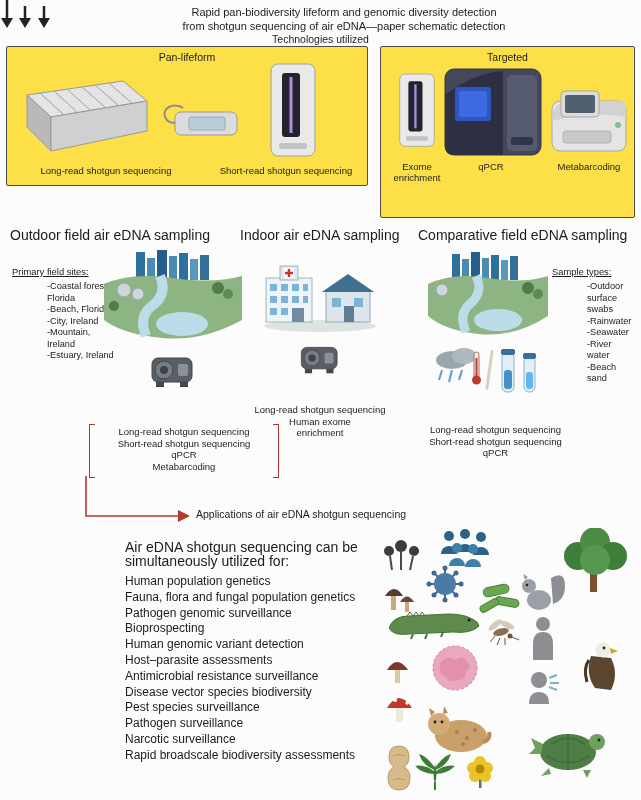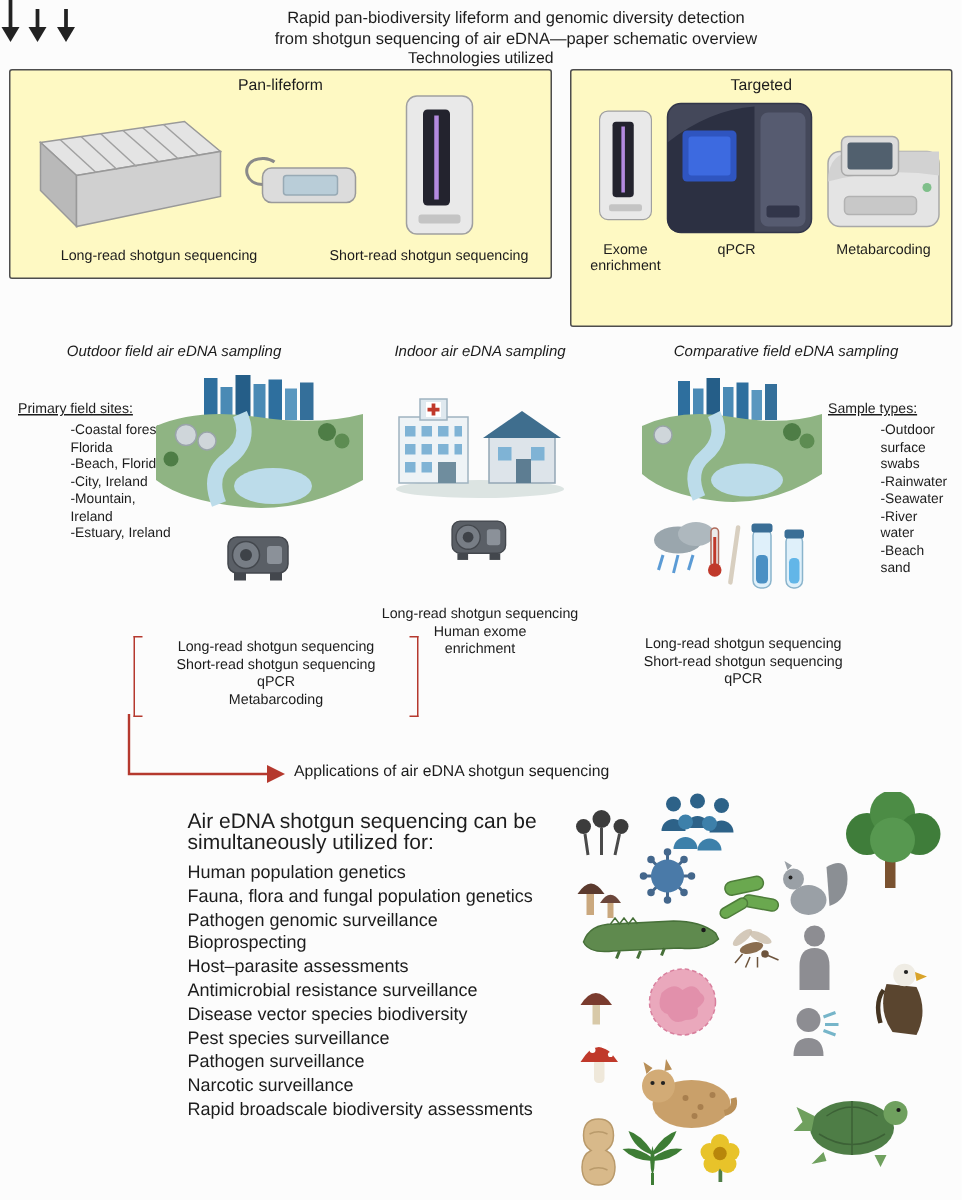--- a/index.html
+++ b/index.html
@@ -32,7 +32,7 @@
   
   <div class="abs ctr t11" style="left:0;right:0;top:6px">
     <div>Rapid pan-biodiversity lifeform and genomic diversity detection</div>
-    <div>from shotgun sequencing of air eDNA—paper schematic overview</div>
+    <div>from shotgun sequencing of air eDNA—paper schematic detection</div>
   </div>
 
   

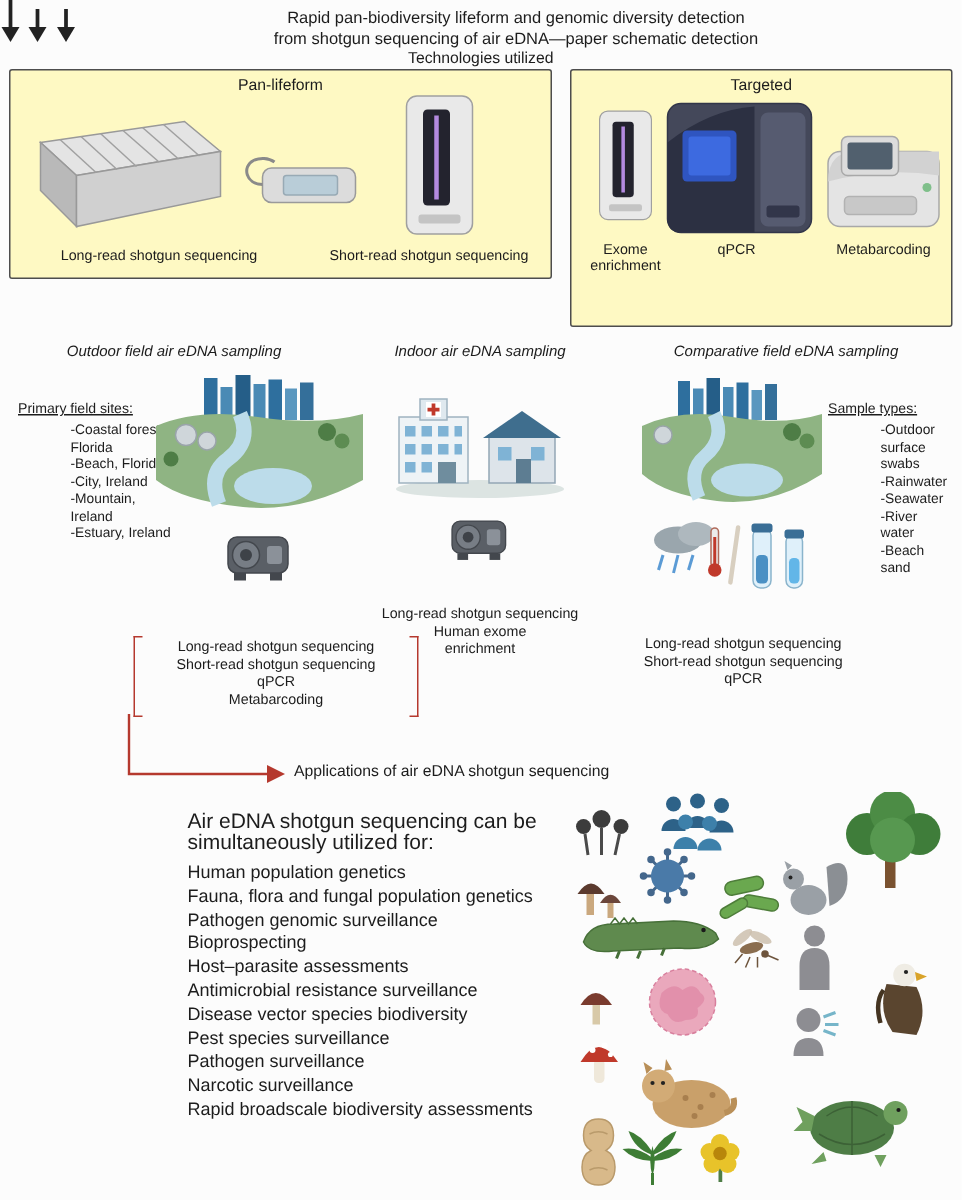--- a/index.html
+++ b/index.html
@@ -9,7 +9,7 @@
   .ctr { text-align:center; }
   .t11 { font-size:11px; line-height:13.5px;padding-left:47px; }
   .t105 { font-size:10.5px; line-height:13px; }
-  .box { position:absolute; border:1.2px solid #4d4d4d; background:#fef9c3; border-radius:2px; }
+  .box { position:absolute; border:1.2px solid #4d4d4d; background:#fde047; border-radius:2px; }
   .box-label { position:absolute; top:4px; left:0; right:0; text-align:center; font-size:10.5px; }
   .dev-label { position:absolute; font-size:9.5px; line-height:11px; text-align:center; }
   .col-title { position:absolute; font-size:10px; text-align:center; line-height:12.5px;font-style:italic; }

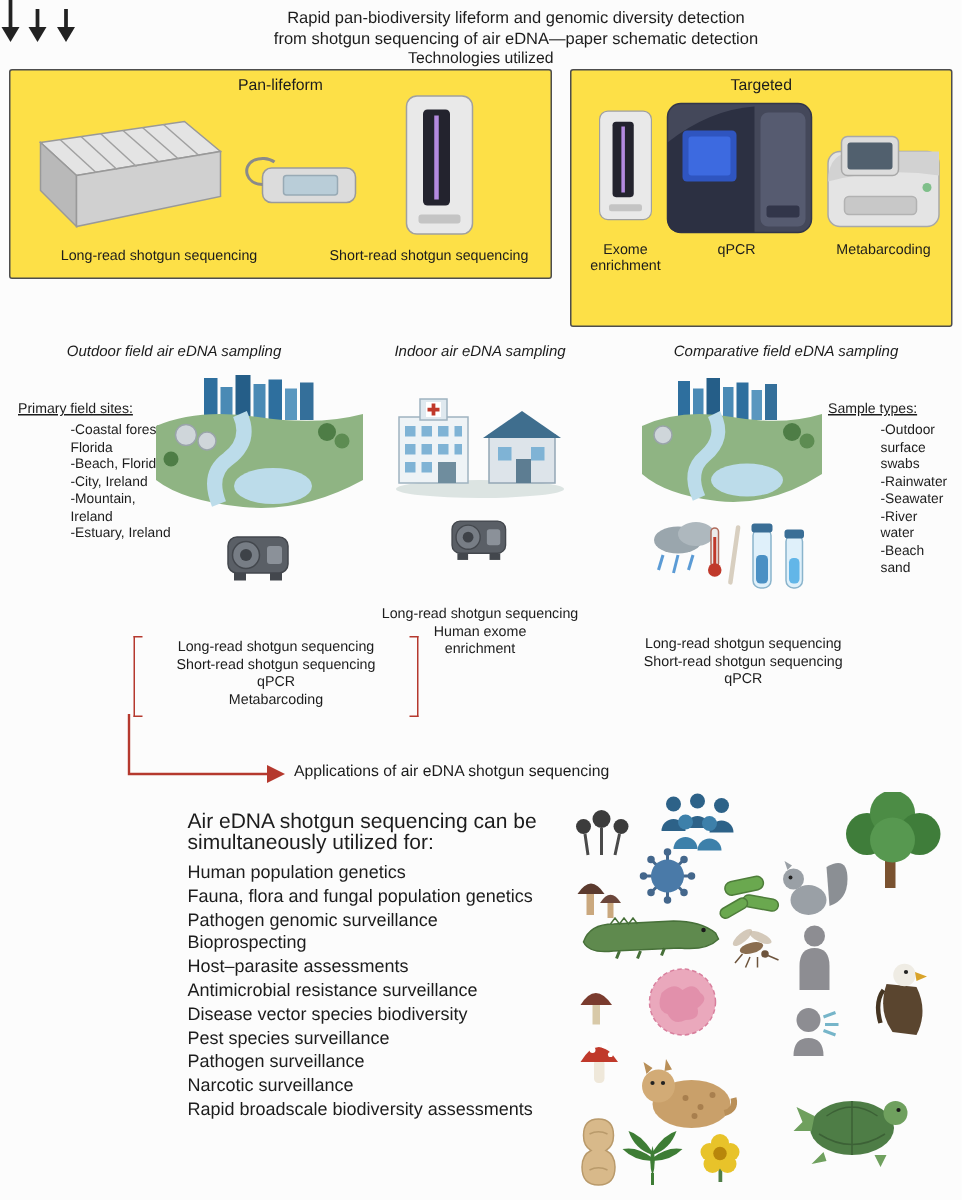--- a/index.html
+++ b/index.html
@@ -12,7 +12,7 @@
   .box { position:absolute; border:1.2px solid #4d4d4d; background:#fde047; border-radius:2px; }
   .box-label { position:absolute; top:4px; left:0; right:0; text-align:center; font-size:10.5px; }
   .dev-label { position:absolute; font-size:9.5px; line-height:11px; text-align:center; }
-  .col-title { position:absolute; font-size:10px; text-align:center; line-height:12.5px;font-style:italic; }
+  .col-title { position:absolute; font-size:14px; text-align:left; line-height:12.5px; }
   .site-head { font-size:9.4px; text-decoration:underline; line-height:12px; }
   .site-list div { font-size:9.2px; line-height:11.5px;margin-left:35px; }
   .wf { position:absolute; text-align:center; }

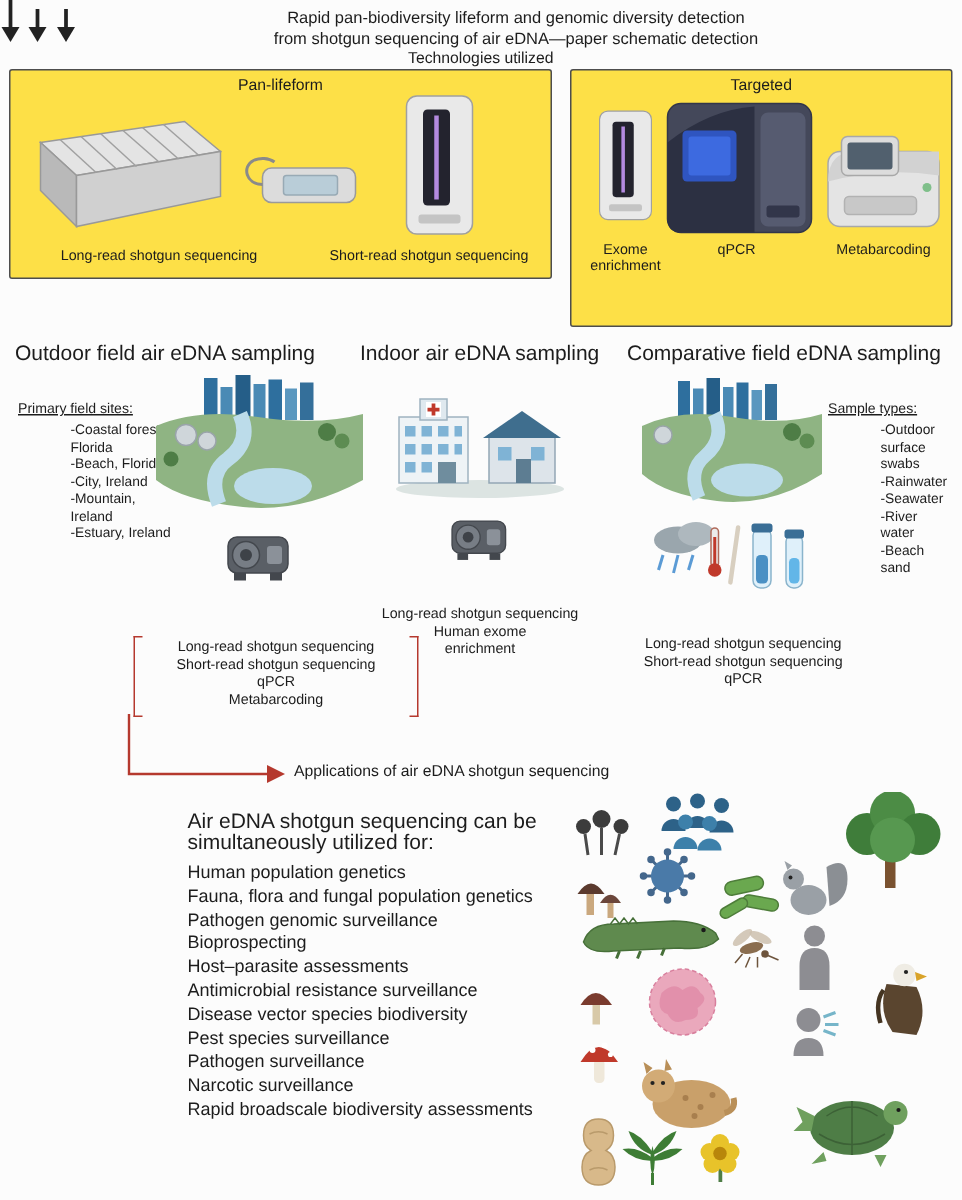--- a/index.html
+++ b/index.html
@@ -304,6 +304,7 @@
       <div>Fauna, flora and fungal population genetics</div>
       <div>Pathogen genomic surveillance</div>
       <div>Bioprospecting</div>
+      <div>Human genomic variant detection</div>
       <div>Host–parasite assessments</div>
       <div>Antimicrobial resistance surveillance</div>
       <div>Disease vector species biodiversity</div>

